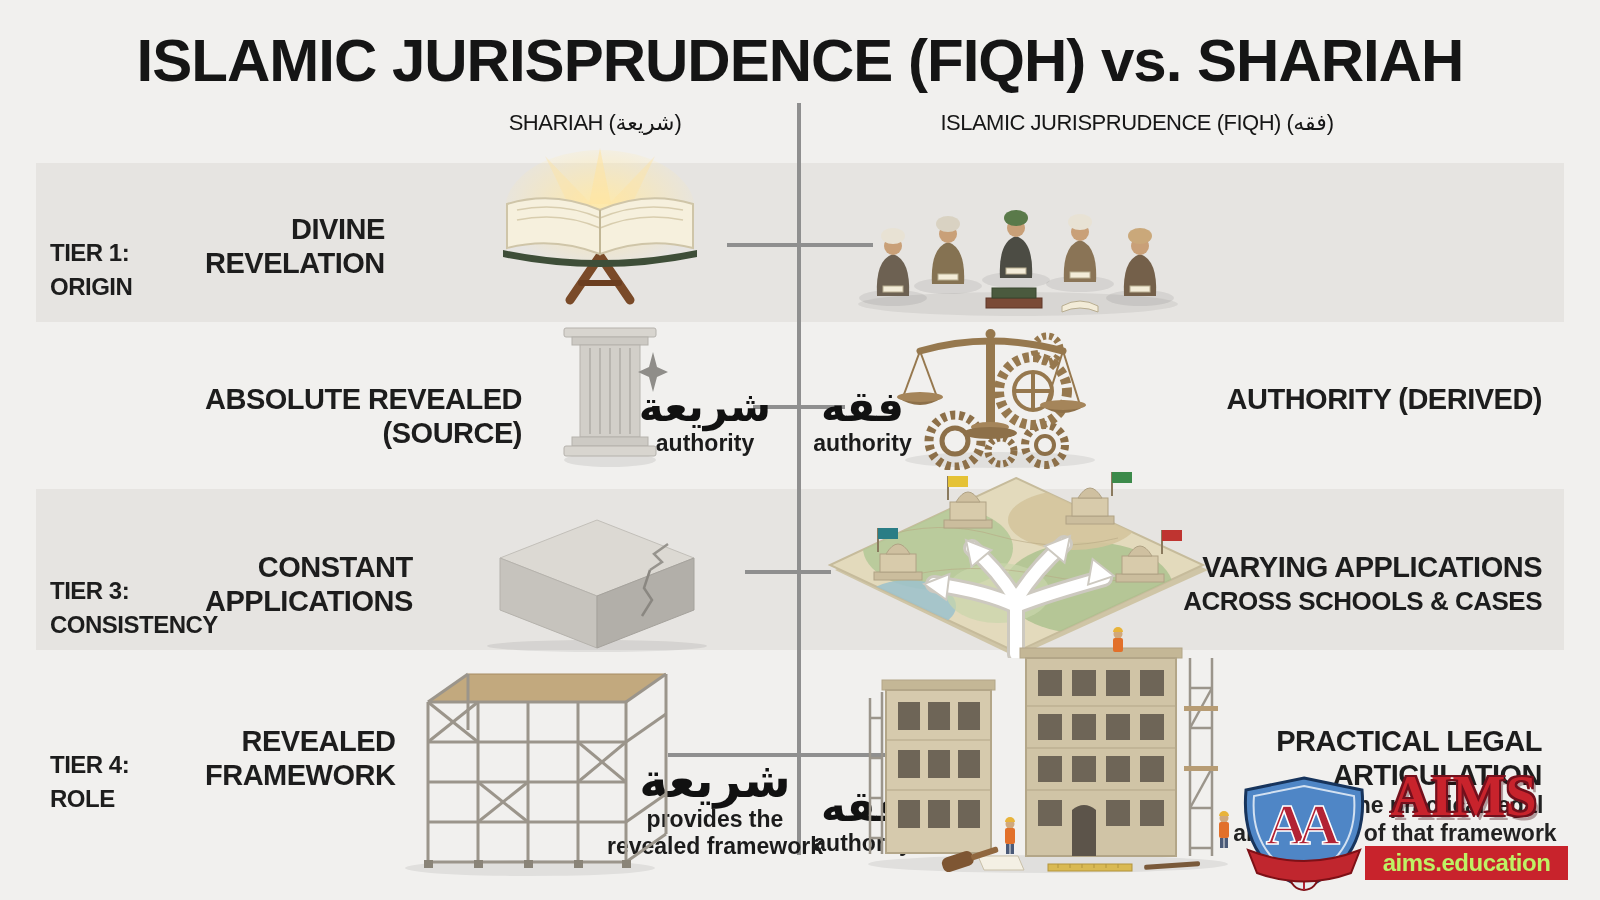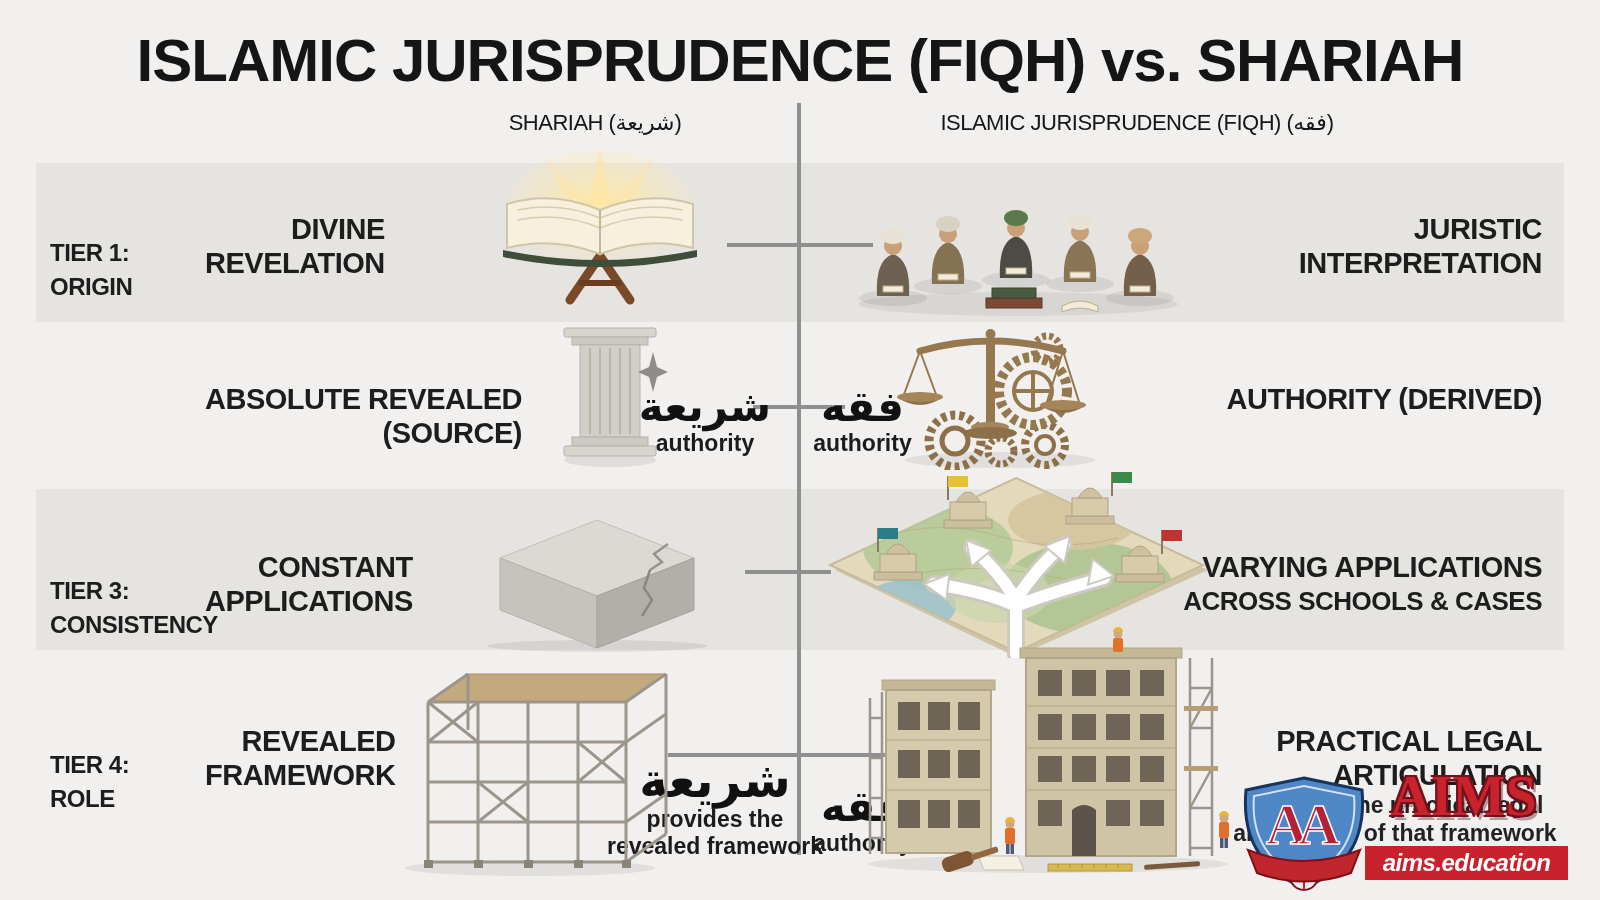--- a/index.html
+++ b/index.html
@@ -74,10 +74,6 @@
     <div>DIVINE</div>
     <div>REVELATION</div>
   </div>
-  <div class="tier-right" style="top:212px">
-    <div>JURISTIC</div>
-    <div>INTERPRETATION</div>
-  </div>
 
   <div class="tier-desc" style="top:382px">
     <div>ABSOLUTE REVEALED</div>

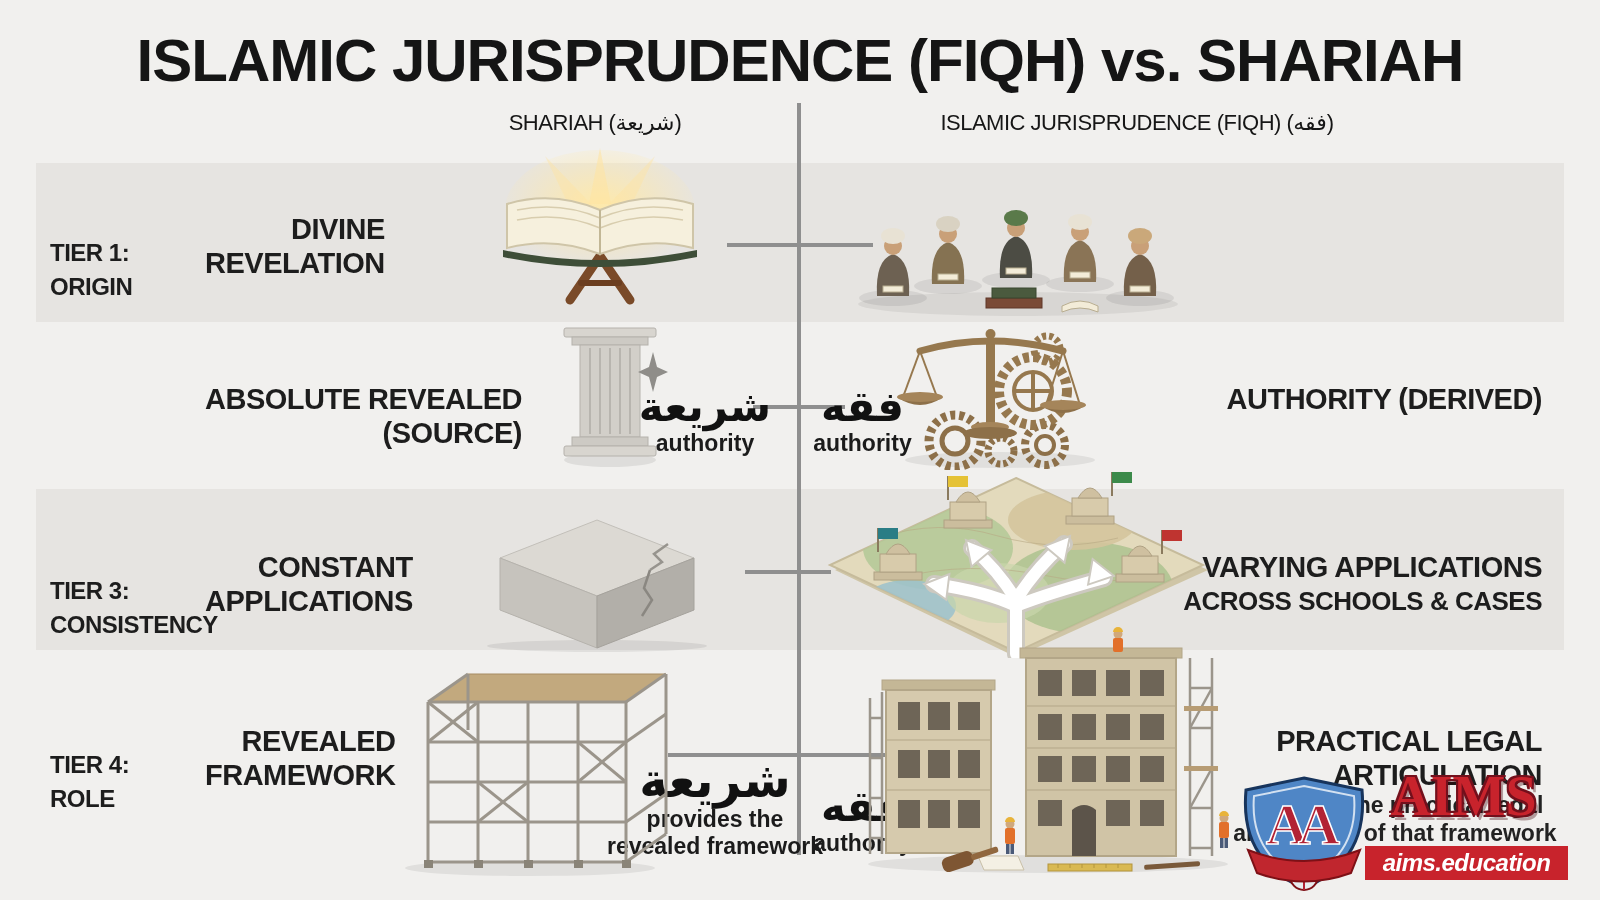--- a/index.html
+++ b/index.html
@@ -44,7 +44,7 @@
   }
   .aims-bar{
     position:absolute;left:1365px;top:846px;width:203px;height:34px;background:#c8232c;z-index:2;
-    display:flex;align-items:center;justify-content:center;color:#ffffff;font-weight:700;font-size:24px;letter-spacing:-0.5px;font-style:italic;
+    display:flex;align-items:center;justify-content:center;color:#bef264;font-weight:700;font-size:24px;letter-spacing:-0.5px;
   }
 </style>
 </head>

